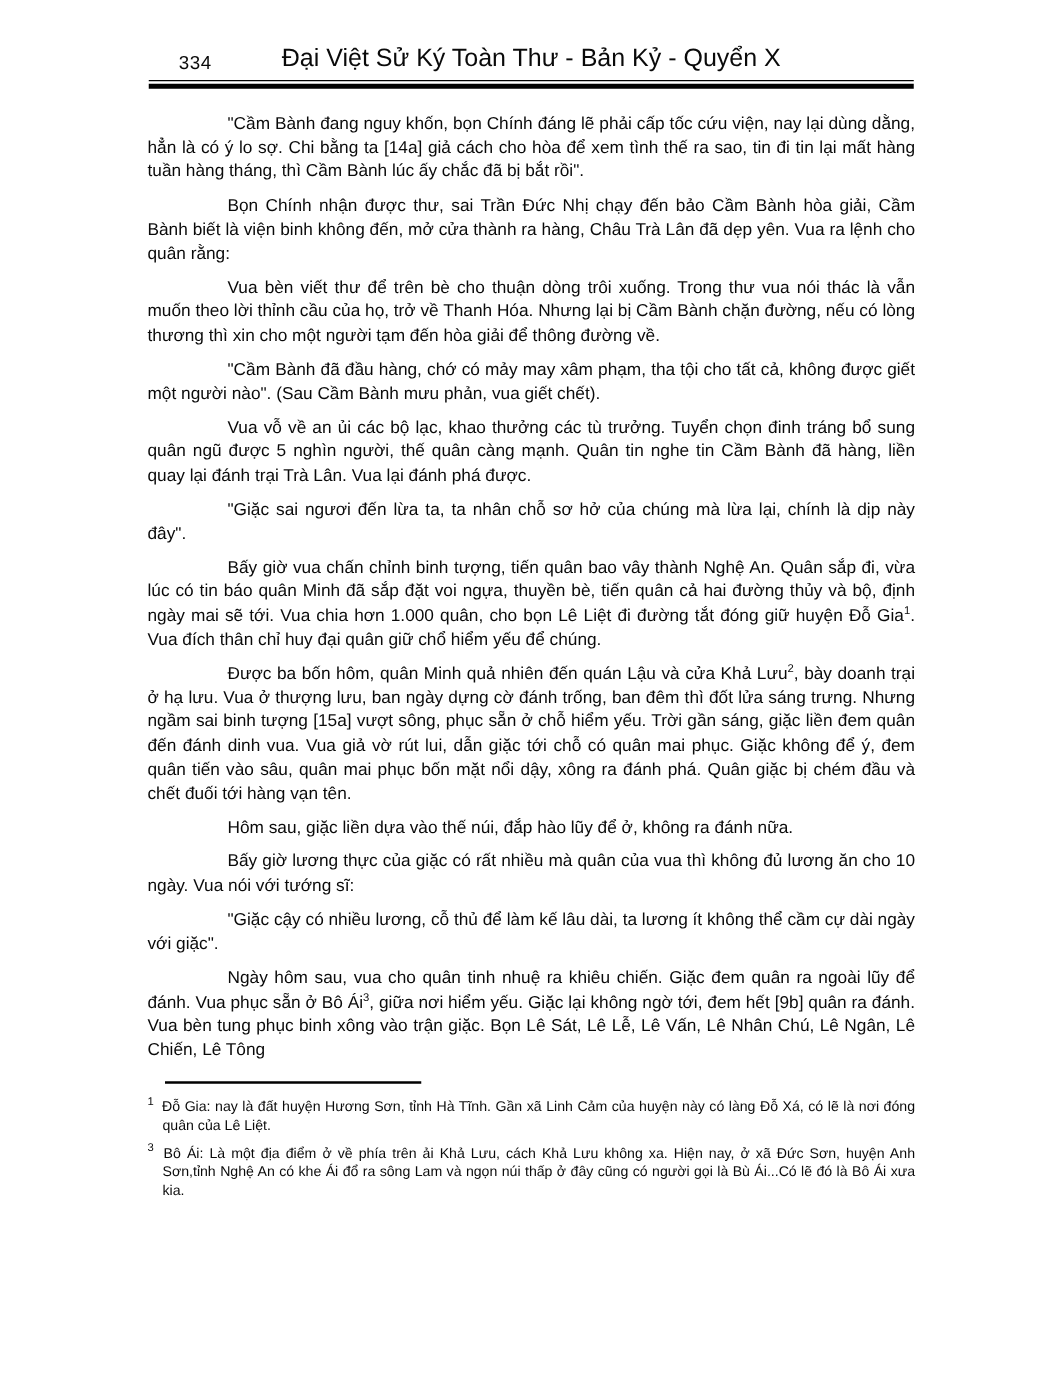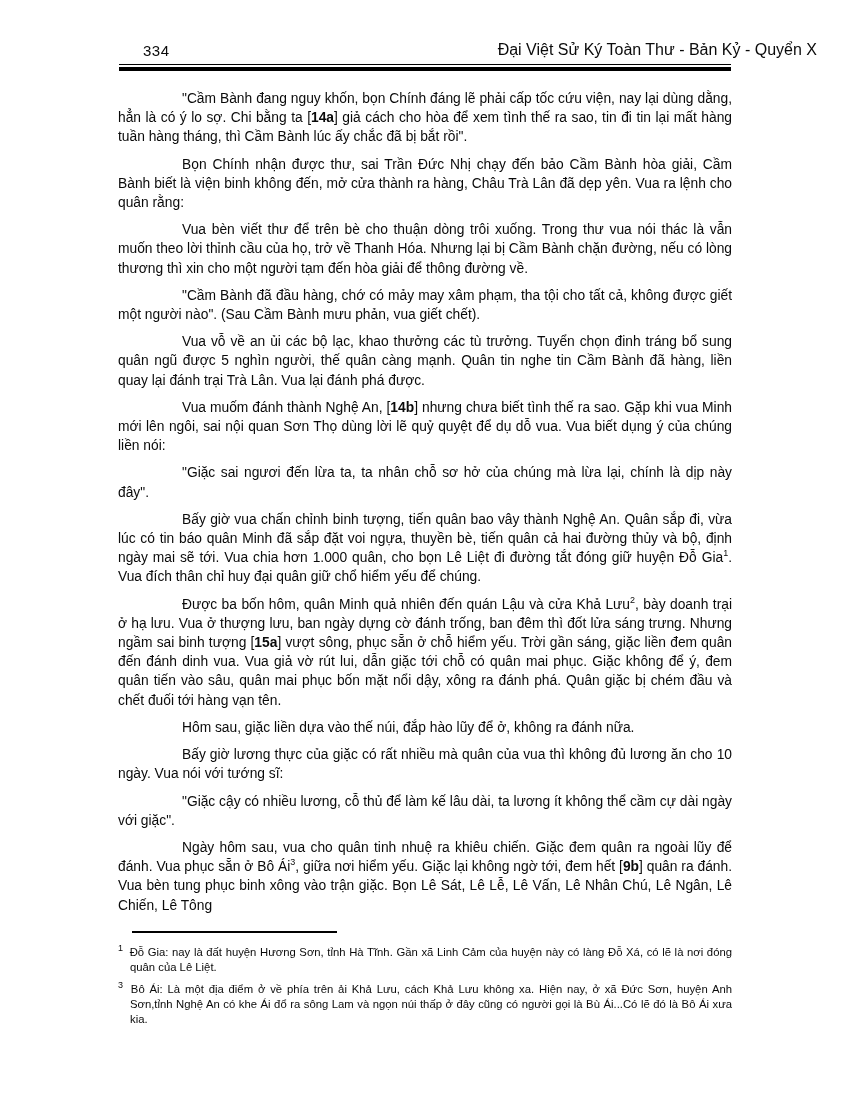--- a/index.html
+++ b/index.html
@@ -20,7 +20,7 @@
   }
   .header-title {
     position:absolute; left:0; right:0; bottom:5px;
-    text-align:right; font-size:16px;
+    text-align:center; font-size:20px;
   }
   .rule-thin { height:1px; background:#000; margin:0 86px; }
   .rule-thick { height:4px; background:#000; margin:2px 86px 0 86px; }

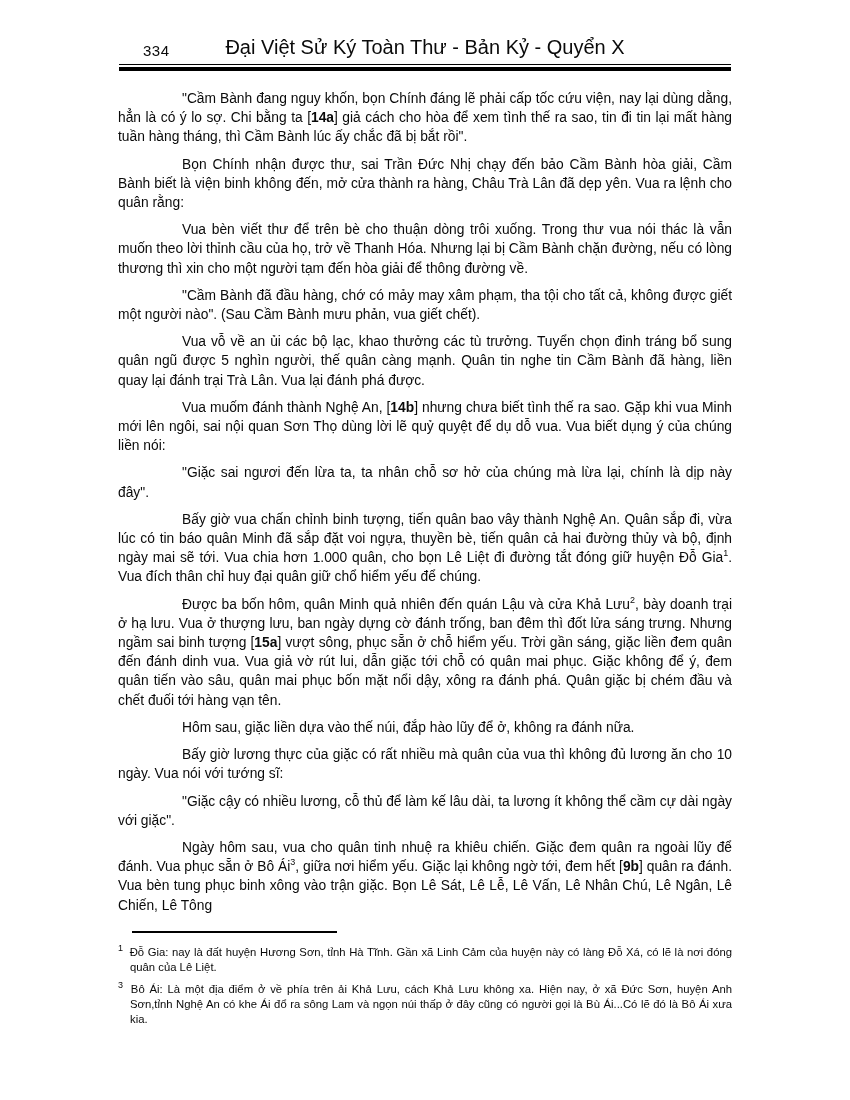--- a/index.html
+++ b/index.html
@@ -33,7 +33,7 @@
     text-align:justify;
   }
   .para { margin:0 0 8px 0; text-indent:64px; }
-  .para b { font-weight:bold; }
+  .para b { font-weight:normal; }
   sup { font-size:9px; line-height:0; vertical-align:super; }
 
   .fn-block { margin:0 85px; }

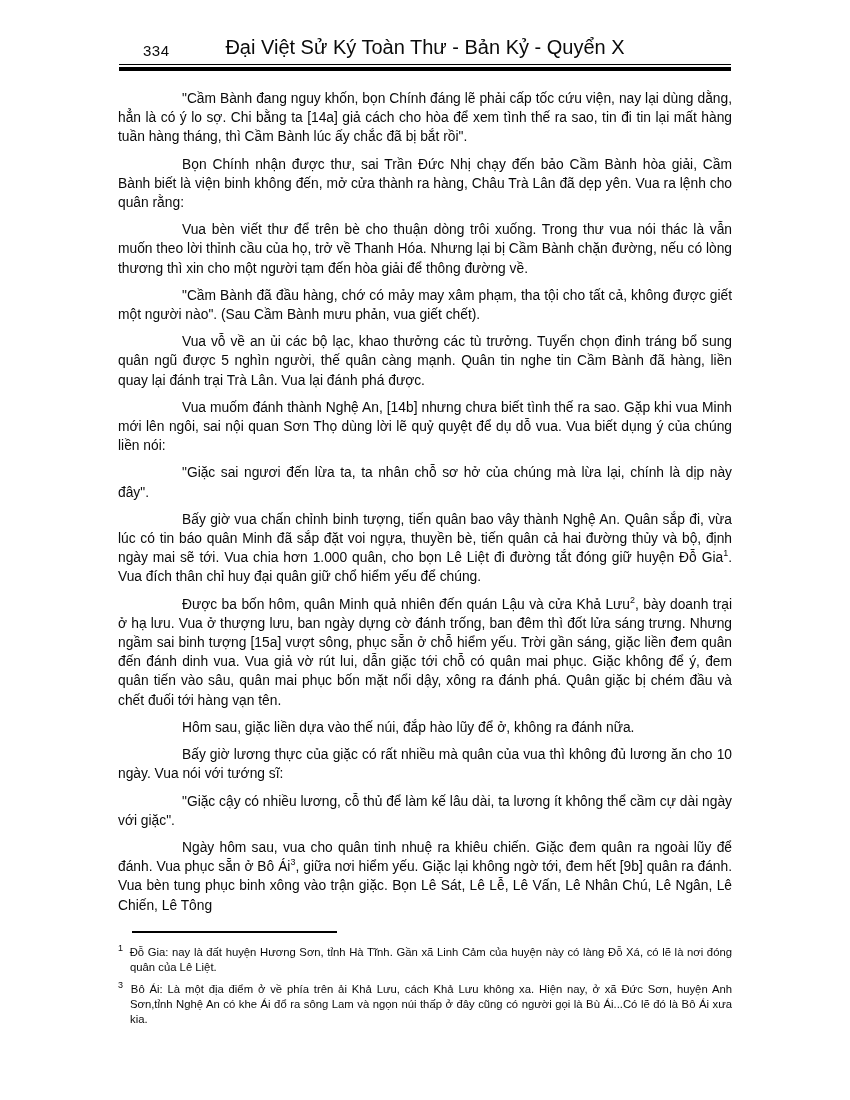--- a/index.html
+++ b/index.html
@@ -64,7 +64,6 @@
       <p class="para"><span>Vua bèn viết thư để trên bè cho thuận dòng trôi xuống. Trong thư vua nói thác là vẫn muốn theo lời thỉnh cầu của họ, trở về Thanh Hóa. Nhưng lại bị Cầm Bành chặn đường, nếu có lòng thương thì xin cho một người tạm đến hòa giải để thông đường về.</span></p>
       <p class="para"><span>"Cầm Bành đã đầu hàng, chớ có mảy may xâm phạm, tha tội cho tất cả, không được giết một người nào". (Sau Cầm Bành mưu phản, vua giết chết).</span></p>
       <p class="para"><span>Vua vỗ về an ủi các bộ lạc, khao thưởng các tù trưởng. Tuyển chọn đinh tráng bổ sung quân ngũ được 5 nghìn người, thế quân càng mạnh. Quân tin nghe tin Cầm Bành đã hàng, liền quay lại đánh trại Trà Lân. Vua lại đánh phá được.</span></p>
-      <p class="para"><span>Vua muốm đánh thành Nghệ An, [</span><b>14b</b><span>] nhưng chưa biết tình thế ra sao. Gặp khi vua Minh mới lên ngôi, sai nội quan Sơn Thọ dùng lời lẽ quỷ quyệt để dụ dỗ vua. Vua biết dụng ý của chúng liền nói:</span></p>
       <p class="para"><span>"Giặc sai ngươi đến lừa ta, ta nhân chỗ sơ hở của chúng mà lừa lại, chính là dịp này đây".</span></p>
       <p class="para"><span>Bấy giờ vua chấn chỉnh binh tượng, tiến quân bao vây thành Nghệ An. Quân sắp đi, vừa lúc có tin báo quân Minh đã sắp đặt voi ngựa, thuyền bè, tiến quân cả hai đường thủy và bộ, định ngày mai sẽ tới. Vua chia hơn 1.000 quân, cho bọn Lê Liệt đi đường tắt đóng giữ huyện Đỗ Gia</span><sup>1</sup><span>. Vua đích thân chỉ huy đại quân giữ chổ hiểm yếu để chúng.</span></p>
       <p class="para"><span>Được ba bốn hôm, quân Minh quả nhiên đến quán Lậu và cửa Khả Lưu</span><sup>2</sup><span>, bày doanh trại ở hạ lưu. Vua ở thượng lưu, ban ngày dựng cờ đánh trống, ban đêm thì đốt lửa sáng trưng. Nhưng ngầm sai binh tượng [</span><b>15a</b><span>] vượt sông, phục sẵn ở chỗ hiểm yếu. Trời gần sáng, giặc liền đem quân đến đánh dinh vua. Vua giả vờ rút lui, dẫn giặc tới chỗ có quân mai phục. Giặc không để ý, đem quân tiến vào sâu, quân mai phục bốn mặt nổi dậy, xông ra đánh phá. Quân giặc bị chém đầu và chết đuối tới hàng vạn tên.</span></p>

